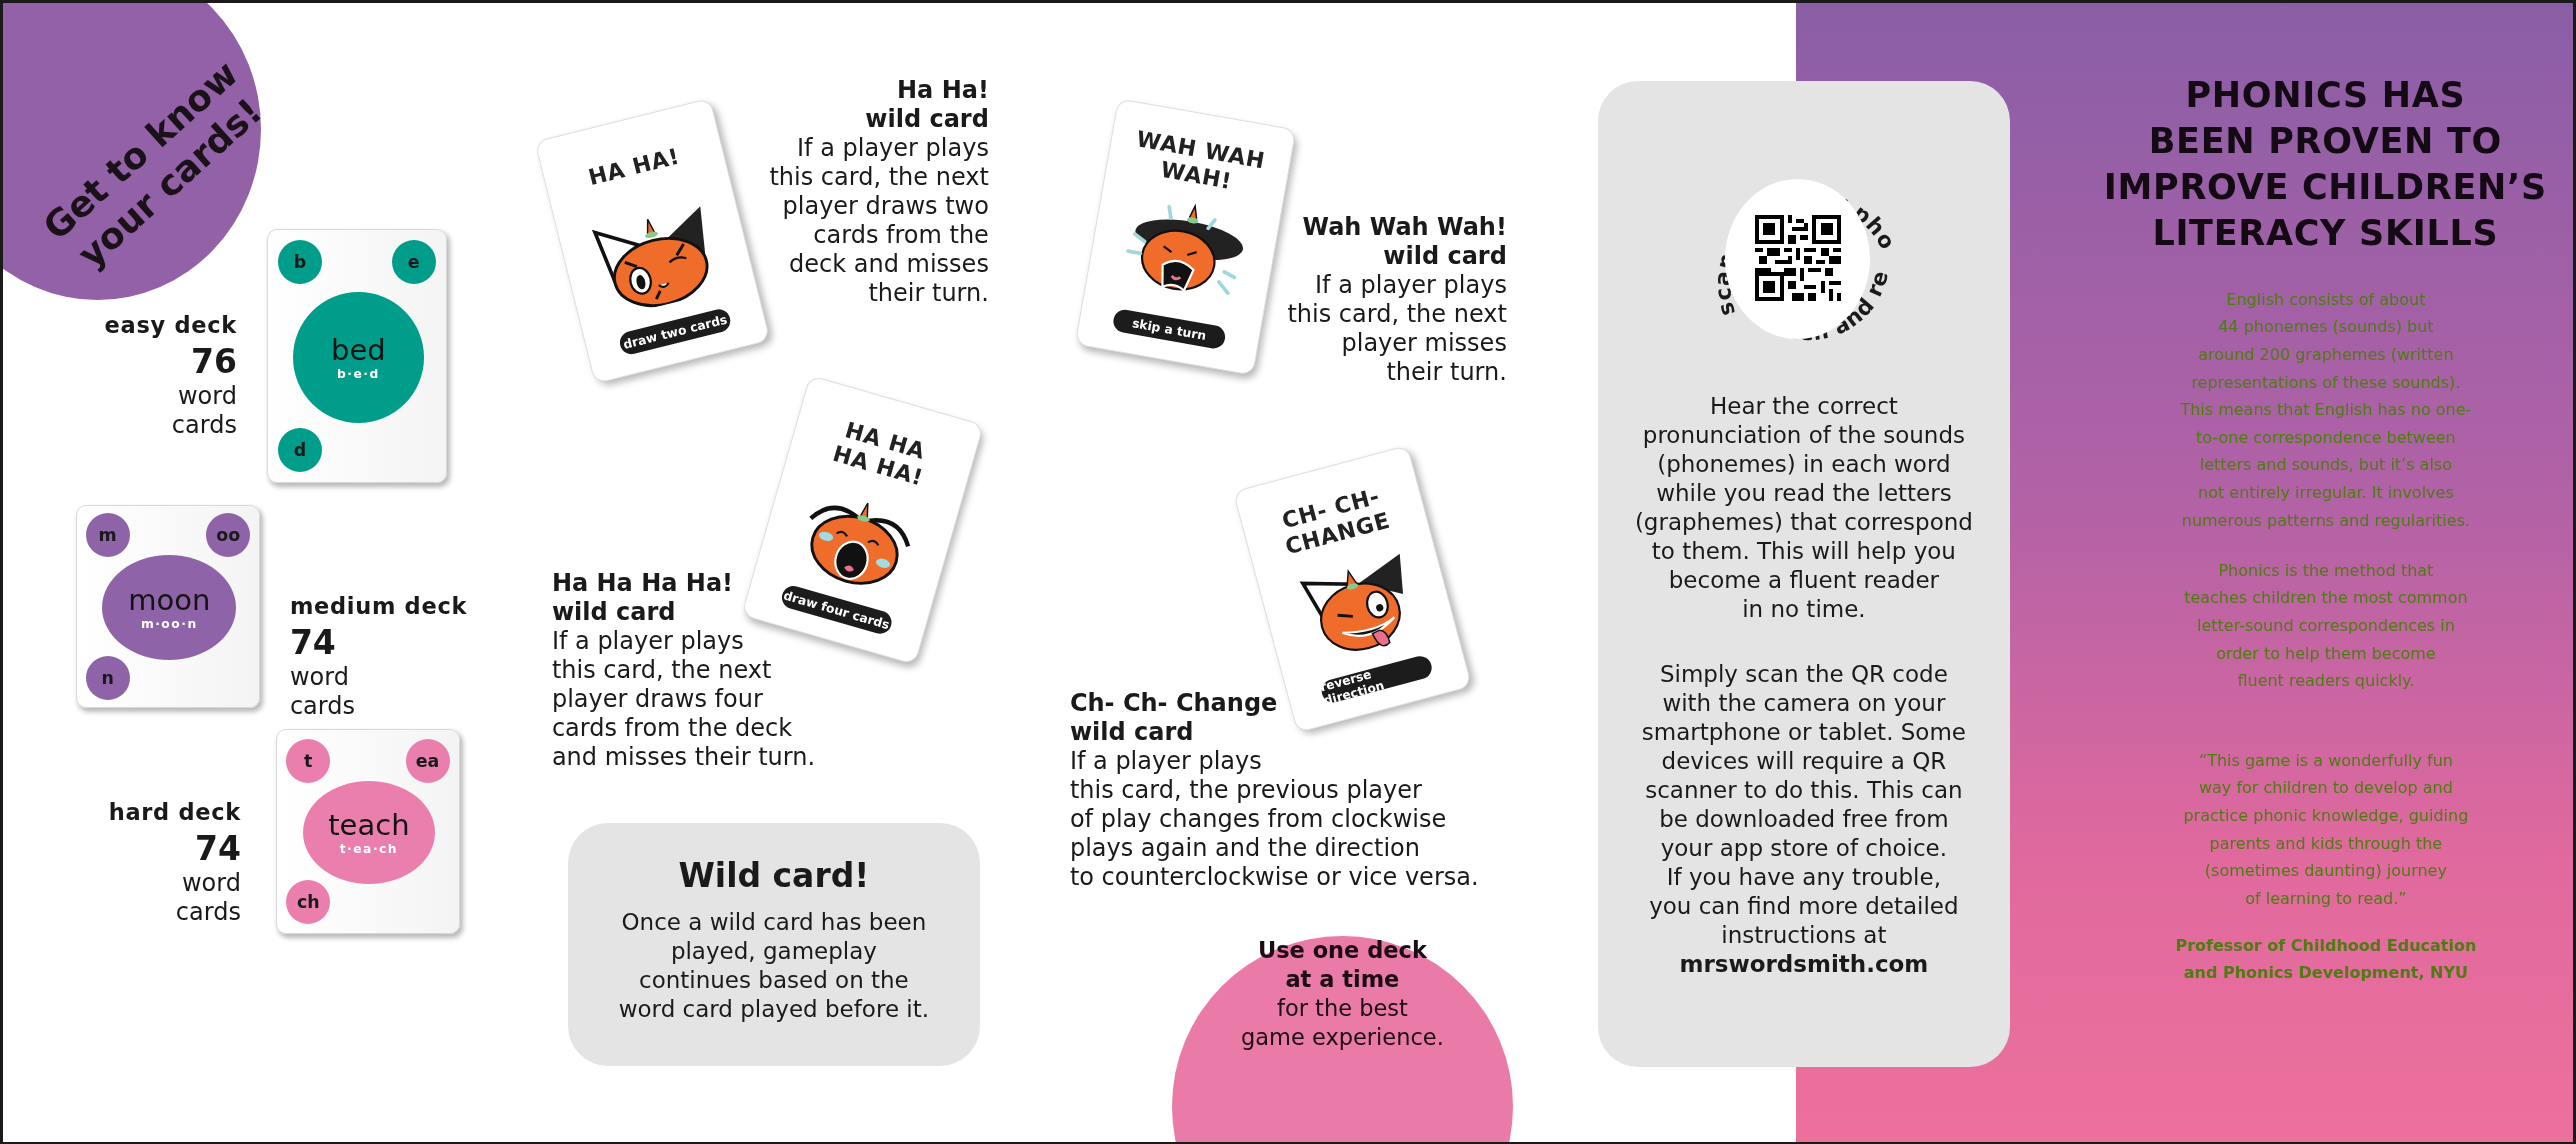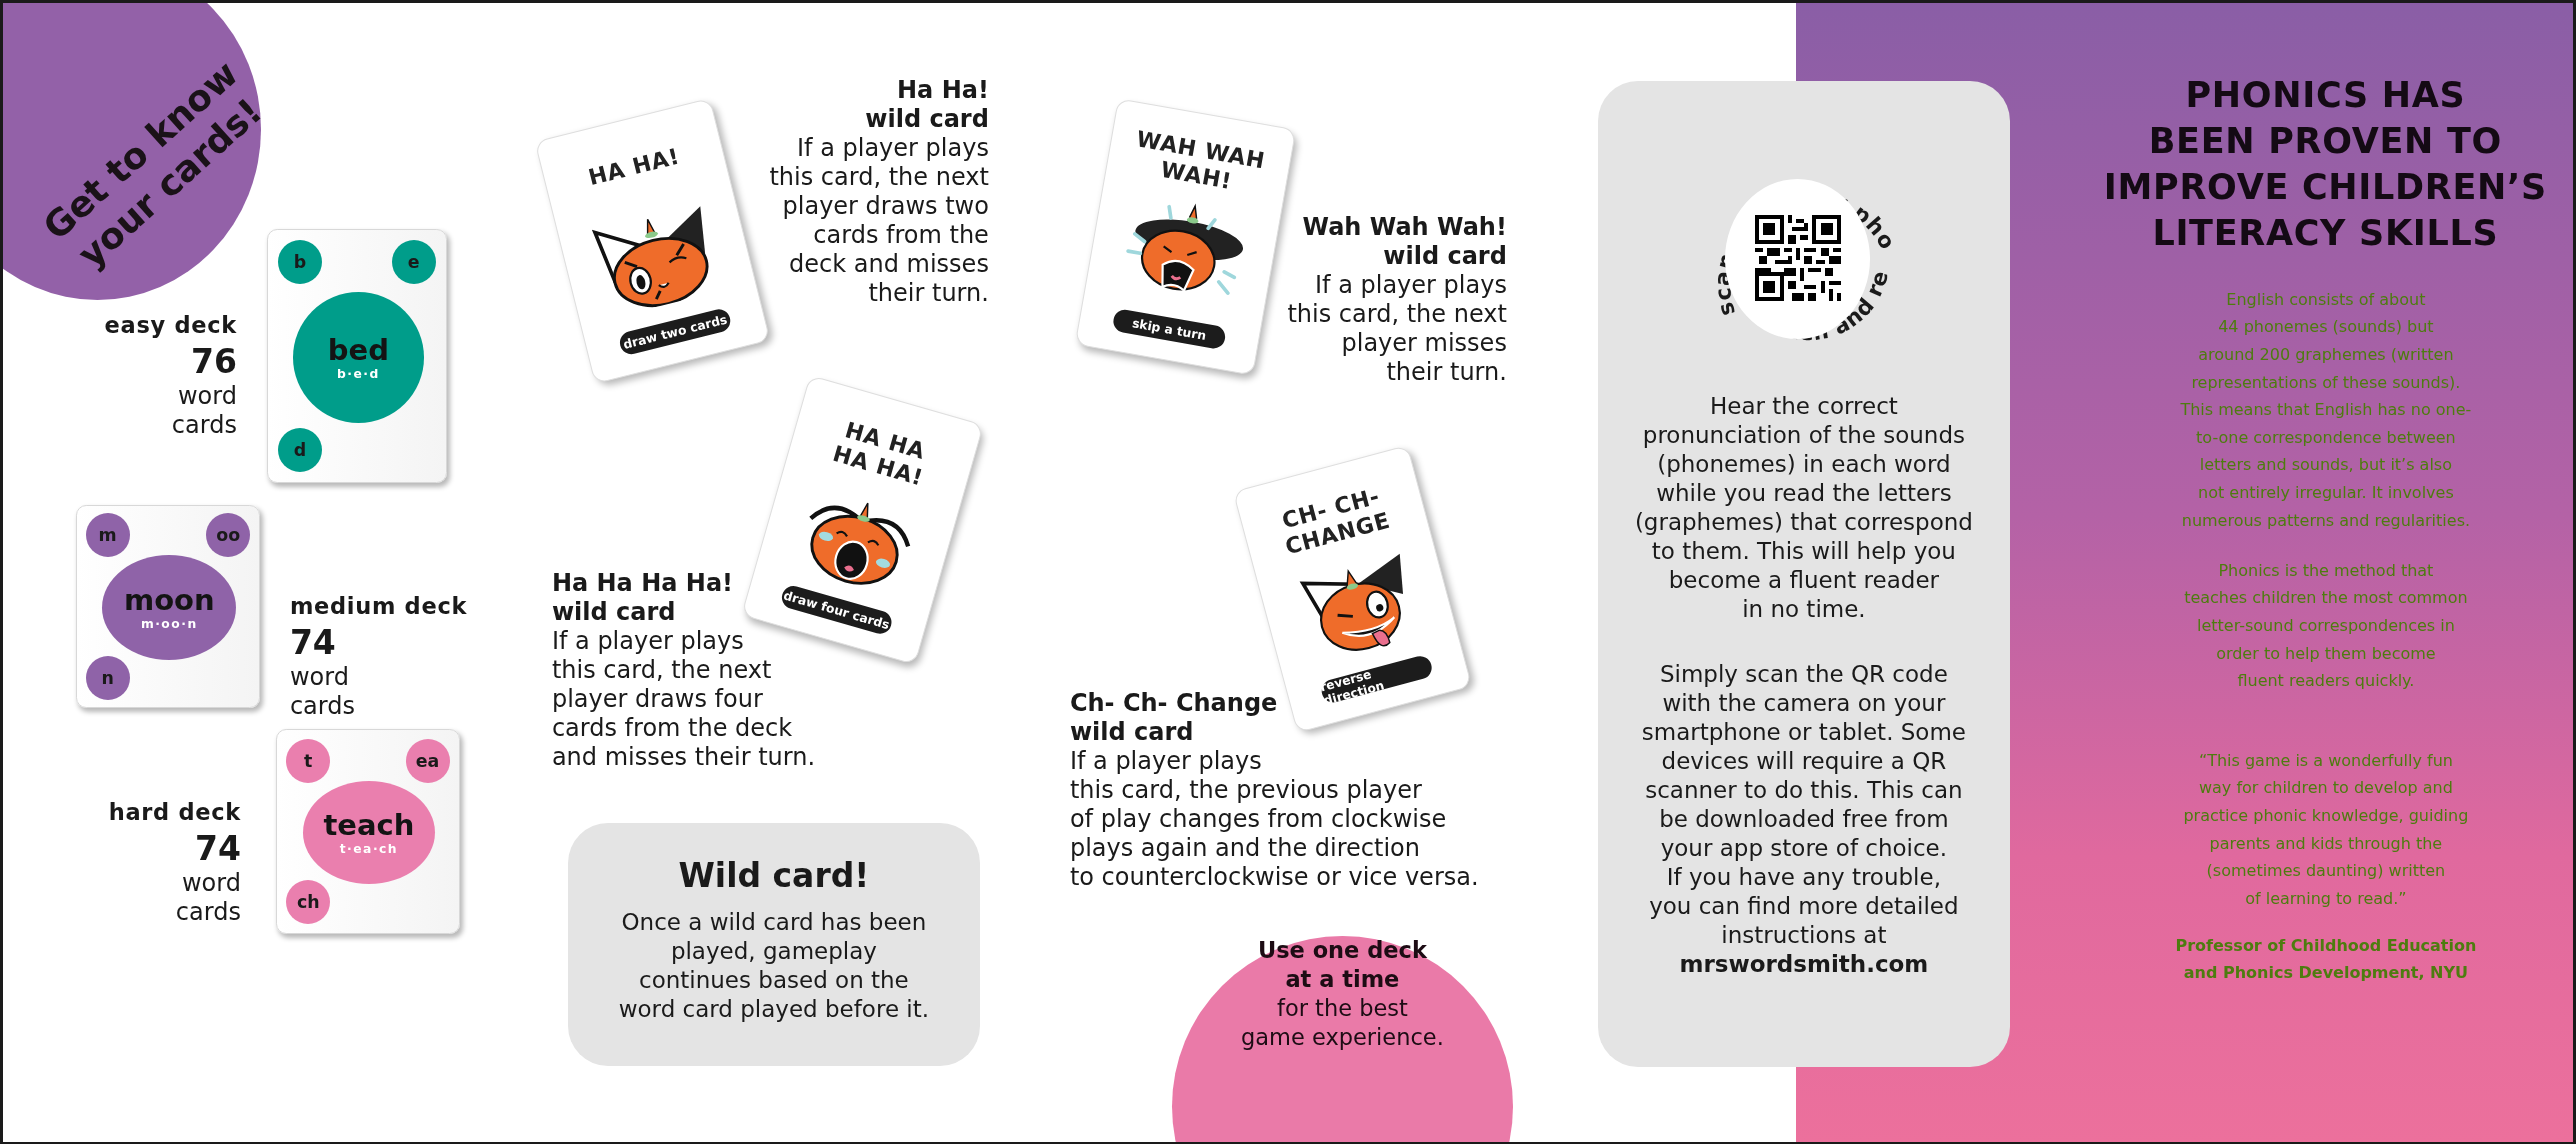--- a/index.html
+++ b/index.html
@@ -42,7 +42,7 @@
     position: absolute; border-radius: 50%;
     display: flex; flex-direction: column; align-items: center; justify-content: center;
   }
-  .main-word { font-weight: 700; font-size: 29px; color: #141414; line-height: 32px; }
+  .main-word { font-weight: 400; font-size: 29px; color: #141414; line-height: 32px; }
   .main-split { font-weight: 700; font-size: 12.3px; color: #ffffff; letter-spacing: 1.5px; margin-top: 1.5px; }
 
   .deck-label { position: absolute; line-height: 1; }

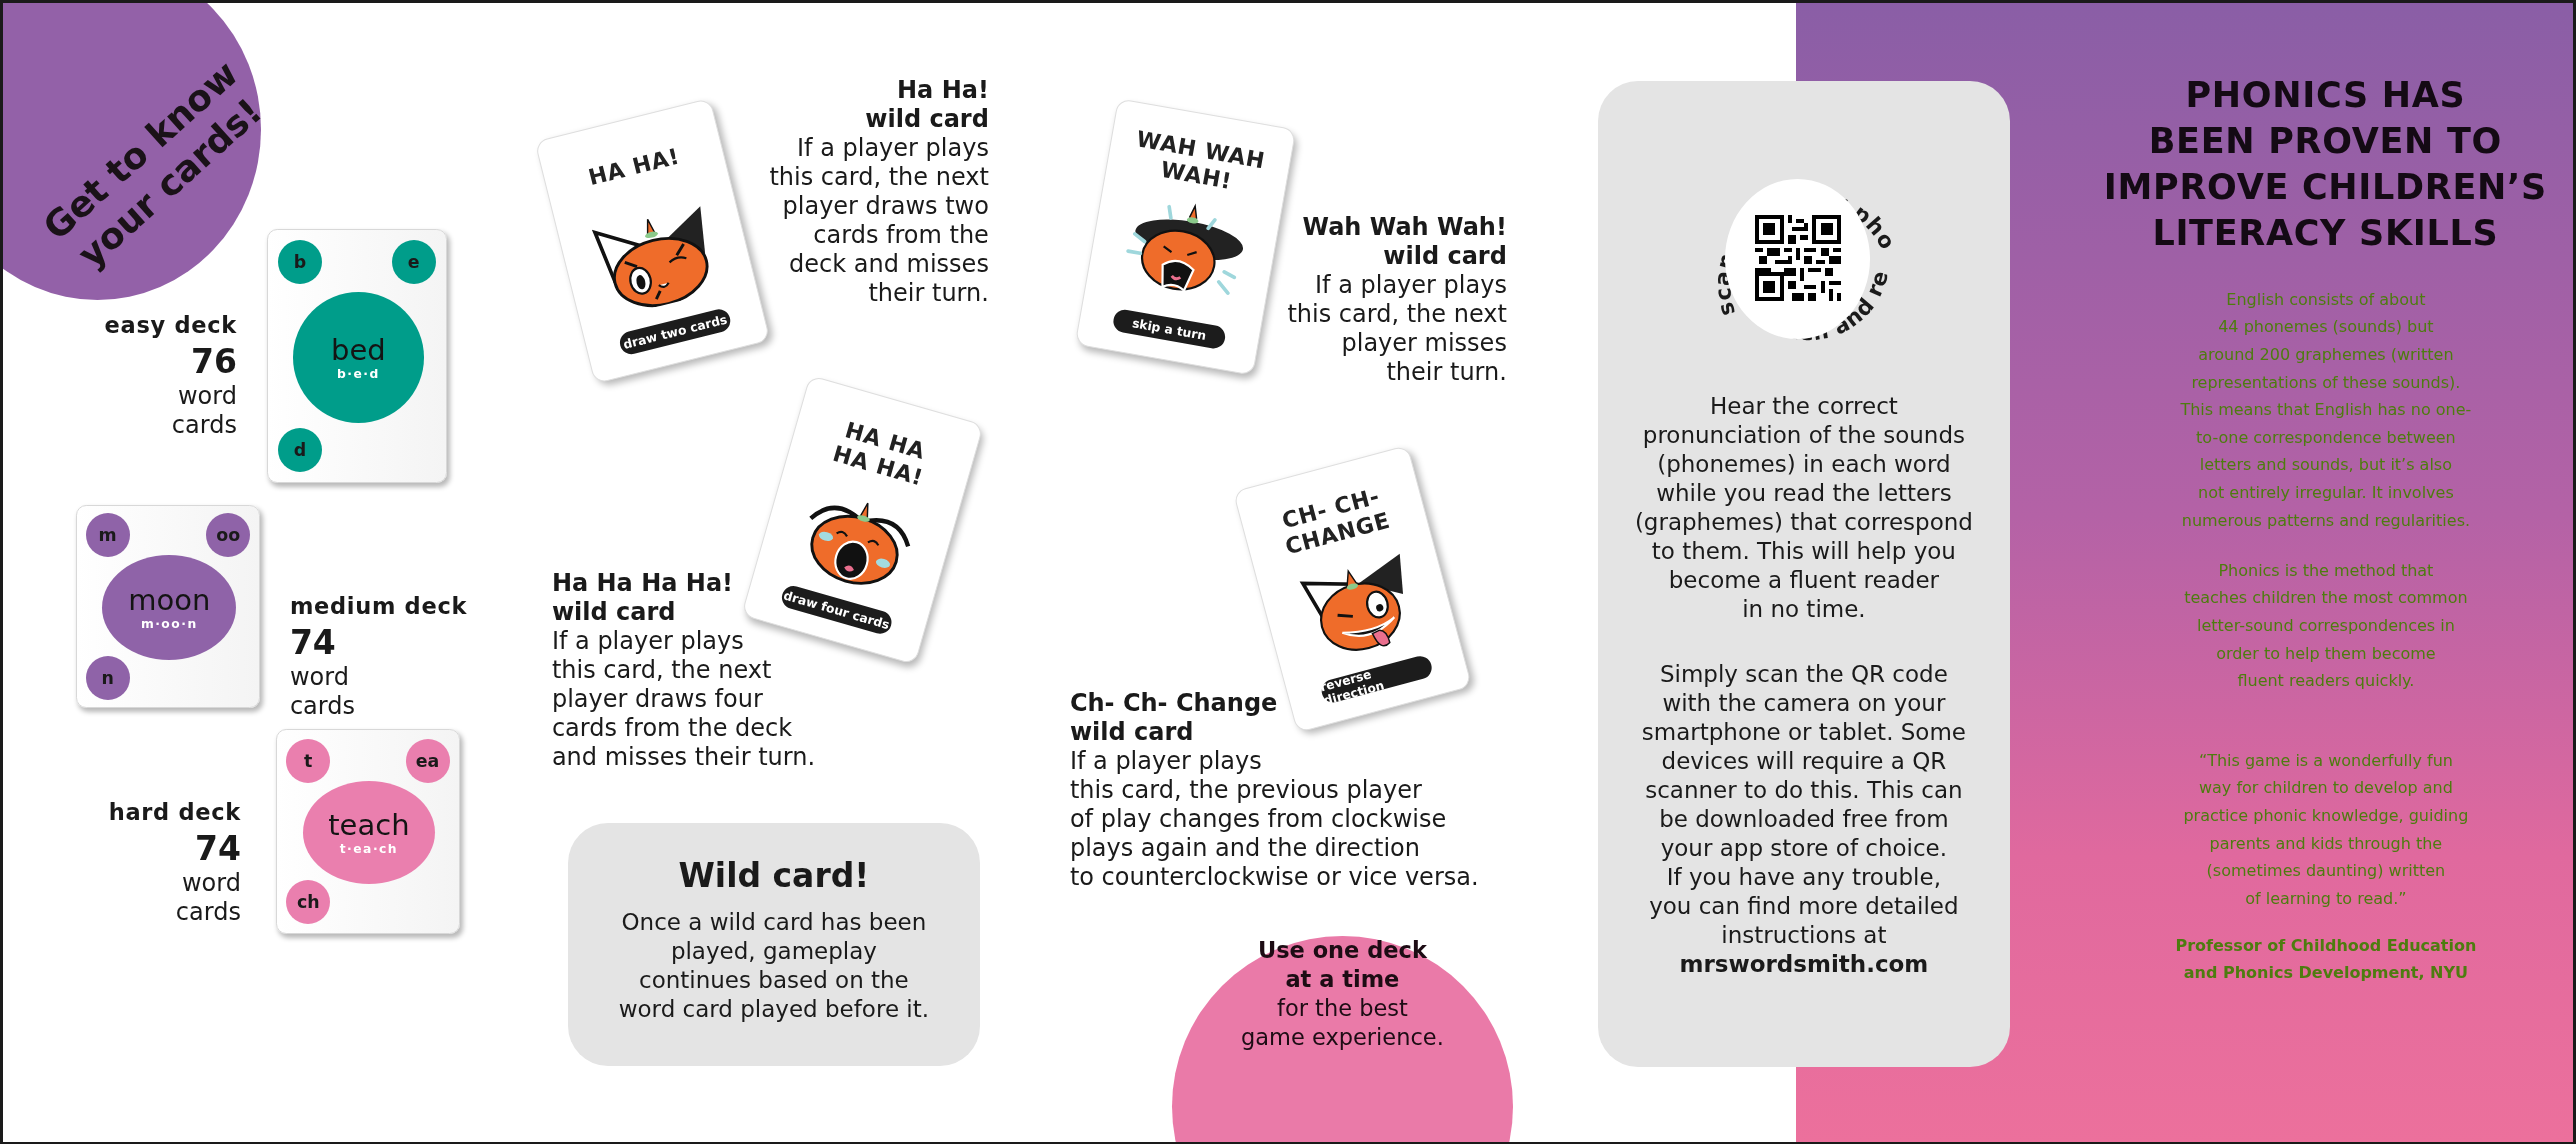--- a/index.html
+++ b/index.html
@@ -374,7 +374,7 @@
     <span style="display:block">way for children to develop and</span>
     <span style="display:block">practice phonic knowledge, guiding</span>
     <span style="display:block">parents and kids through the</span>
-    <span style="display:block">(sometimes daunting) written</span>
+    <span style="display:block">(sometimes daunting) journey</span>
     <span style="display:block">of learning to read.”</span>
   </div>
   <div class="rp-text" style="top:929px;">

